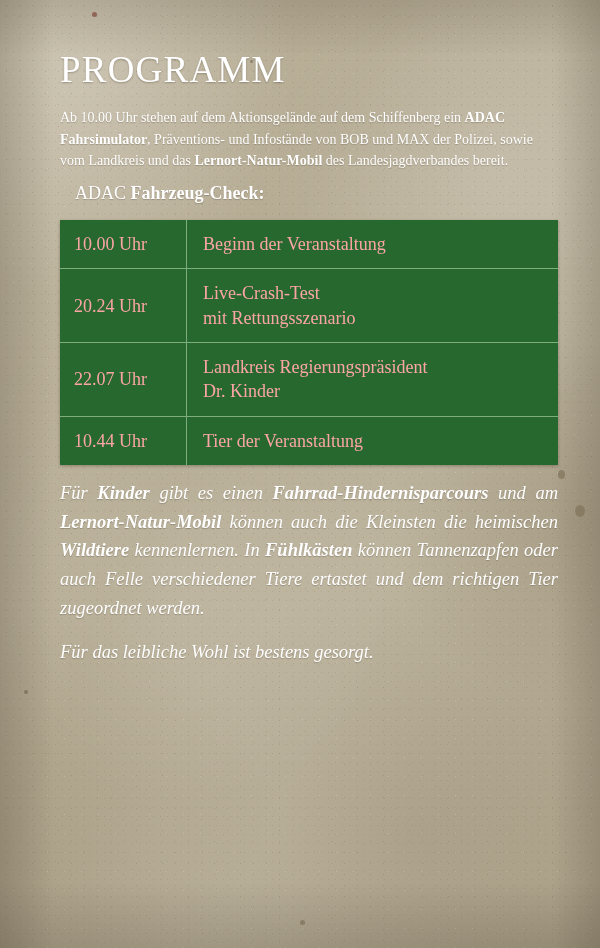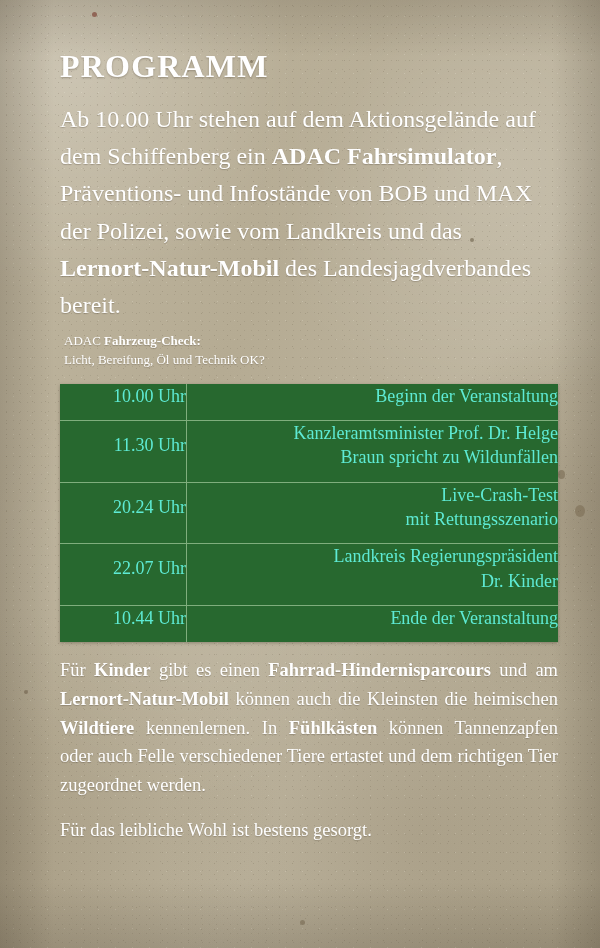--- a/index.html
+++ b/index.html
@@ -73,8 +73,8 @@
   
   .program-title {
     font-family: "Liberation Serif", serif;
-    font-weight: bold;
-    font-size: 32px;
+    font-weight: normal;
+    font-size: 37px;
     letter-spacing: 1.2px;
     color: #ffffff;
     margin: 0 0 16px 0;

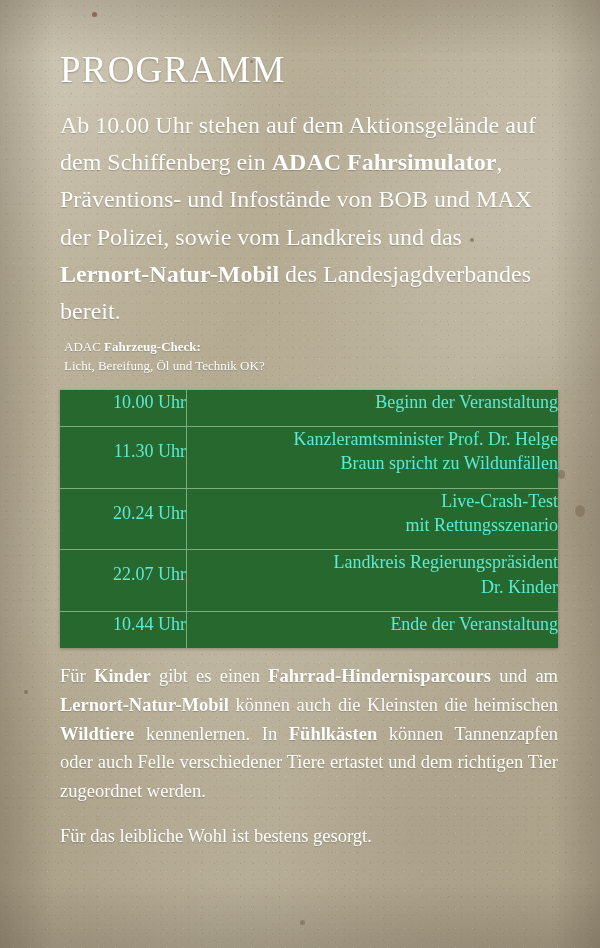--- a/index.html
+++ b/index.html
@@ -84,7 +84,7 @@
   
   .intro {
     color: #ffffff;
-    font-size: 24px;
+    font-size: 14px;
     line-height: 1.55;
     margin: 0 0 8px 0;
     max-width: 500px;

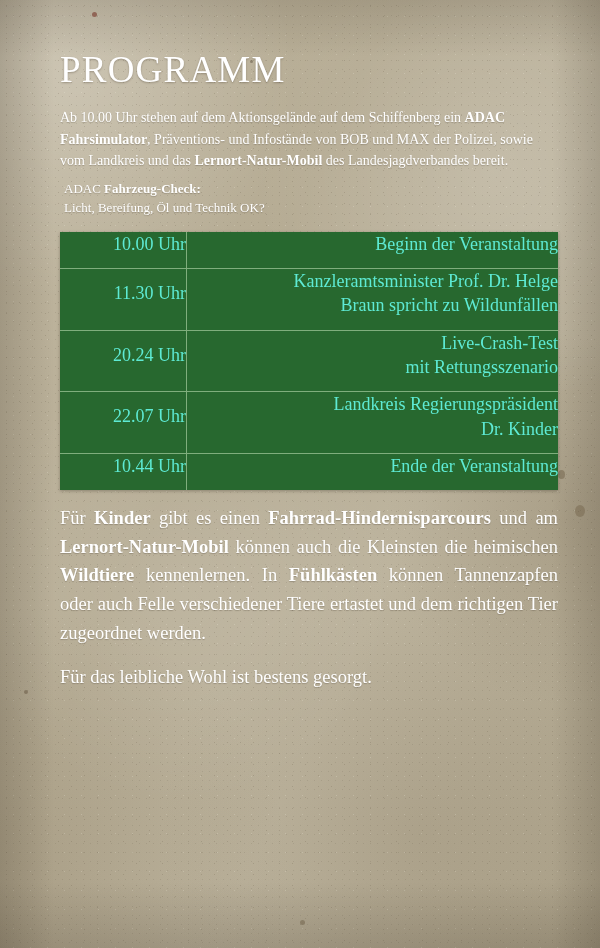--- a/index.html
+++ b/index.html
@@ -94,9 +94,9 @@
 
   .check-block {
     color: #ffffff;
-    font-size: 13px;
+    font-size: 18px;
     line-height: 1.45;
-    margin: 6px 0 14px 4px;
+    margin: 6px 0 14px 15px;
     text-shadow: 0 1px 1px rgba(70,60,45,0.30);
   }
   .check-block b { font-weight: bold; }

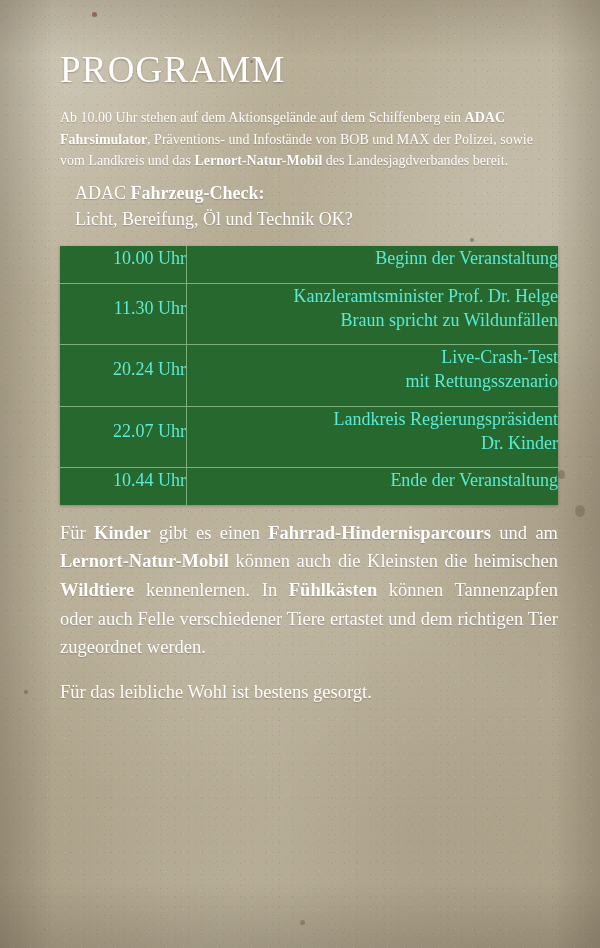--- a/index.html
+++ b/index.html
@@ -170,7 +170,6 @@
       <div>
         <span>ADAC </span><b>Fahrzeug-Check:</b>
       </div>
-      <div>Licht, Bereifung, Öl und Technik OK?</div>
     </div>
 
     <table class="schedule">

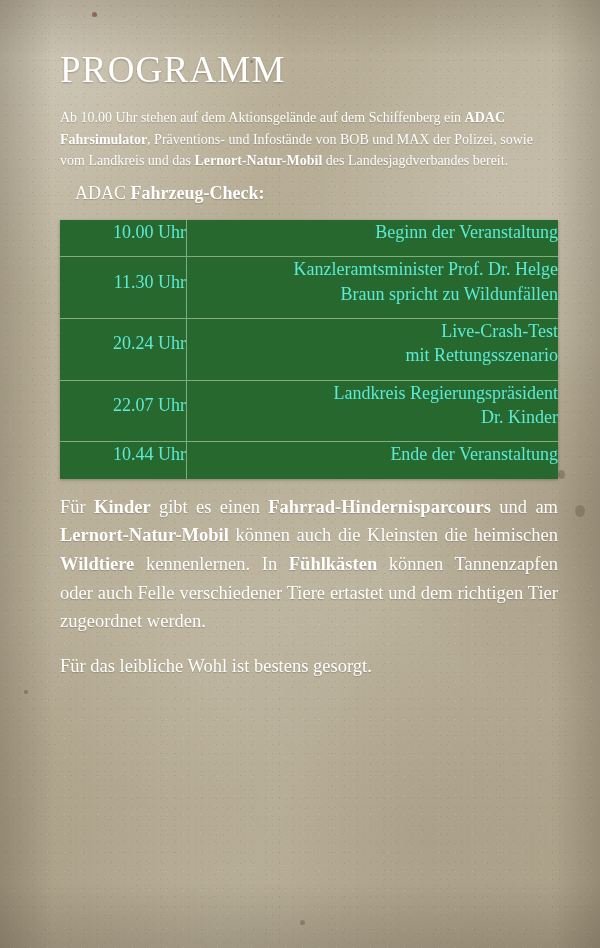--- a/index.html
+++ b/index.html
@@ -111,13 +111,12 @@
   }
   .schedule tr { }
   .schedule td {
-    color: #5eead4;
+    color: #fca5a5;
     font-size: 18px;
     line-height: 1.35;
-    padding: 0 0 12px 14px;
+    padding: 12px 0 12px 14px;
     vertical-align: middle;
     border-bottom: 1px solid #7fae7d;
-    text-align: right;
   }
   .schedule tr:last-child td { border-bottom: none; }
   .schedule td.time {

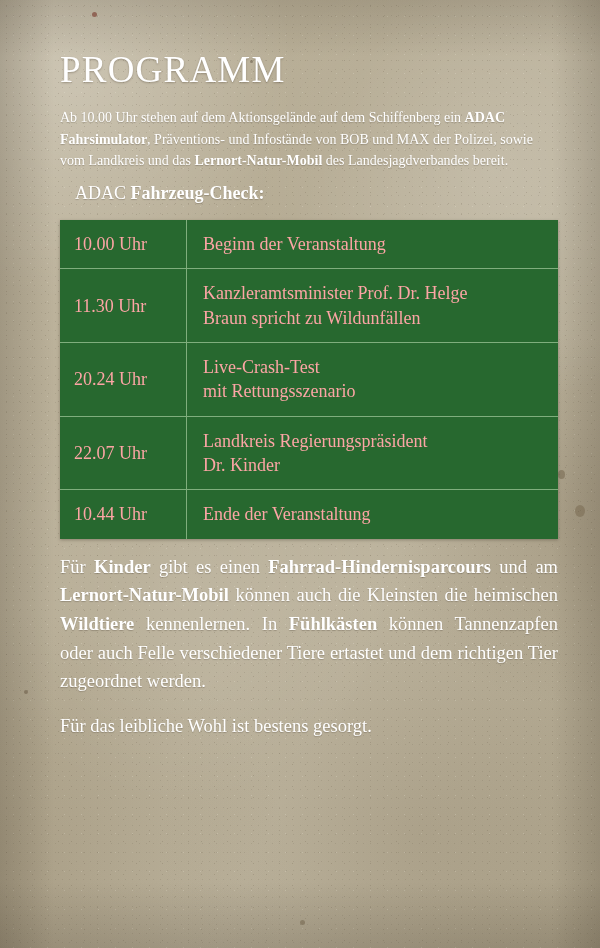--- a/index.html
+++ b/index.html
@@ -180,13 +180,6 @@
           </td>
         </tr>
         <tr>
-          <td class="time">11.30 Uhr</td>
-          <td class="desc">
-            <span class="desc-line">Kanzleramtsminister Prof. Dr. Helge</span>
-            <span class="desc-line">Braun spricht zu Wildunfällen</span>
-          </td>
-        </tr>
-        <tr>
           <td class="time">20.24 Uhr</td>
           <td class="desc">
             <span class="desc-line">Live-Crash-Test</span>

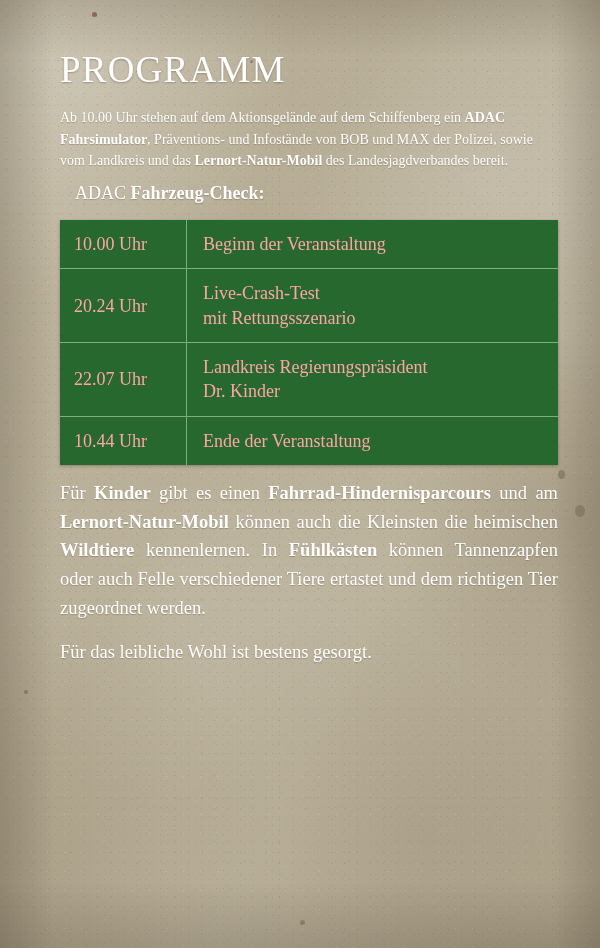--- a/index.html
+++ b/index.html
@@ -196,7 +196,7 @@
         <tr>
           <td class="time">10.44 Uhr</td>
           <td class="desc">
-            <span class="desc-line">Ende der Veranstaltung</span>
+            <span class="desc-line">Tier der Veranstaltung</span>
           </td>
         </tr>
       </tbody>

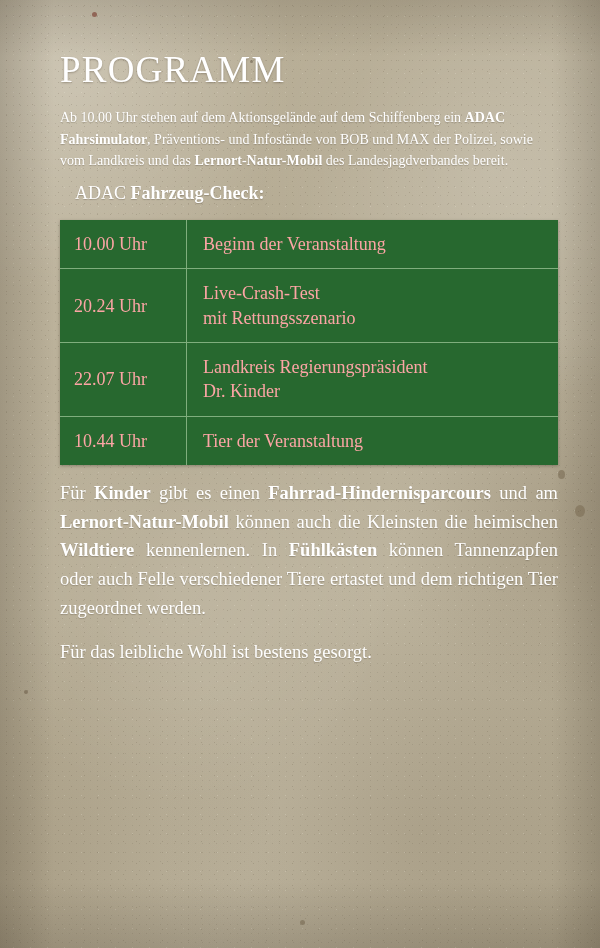--- a/index.html
+++ b/index.html
@@ -139,6 +139,7 @@
     width: 498px;
     text-align: justify;
     text-shadow: 0 1px 1px rgba(70,60,45,0.30);
+    font-style: italic;
   }
   .lower b { font-weight: bold; }
   .lower.tight { text-align: left; }

